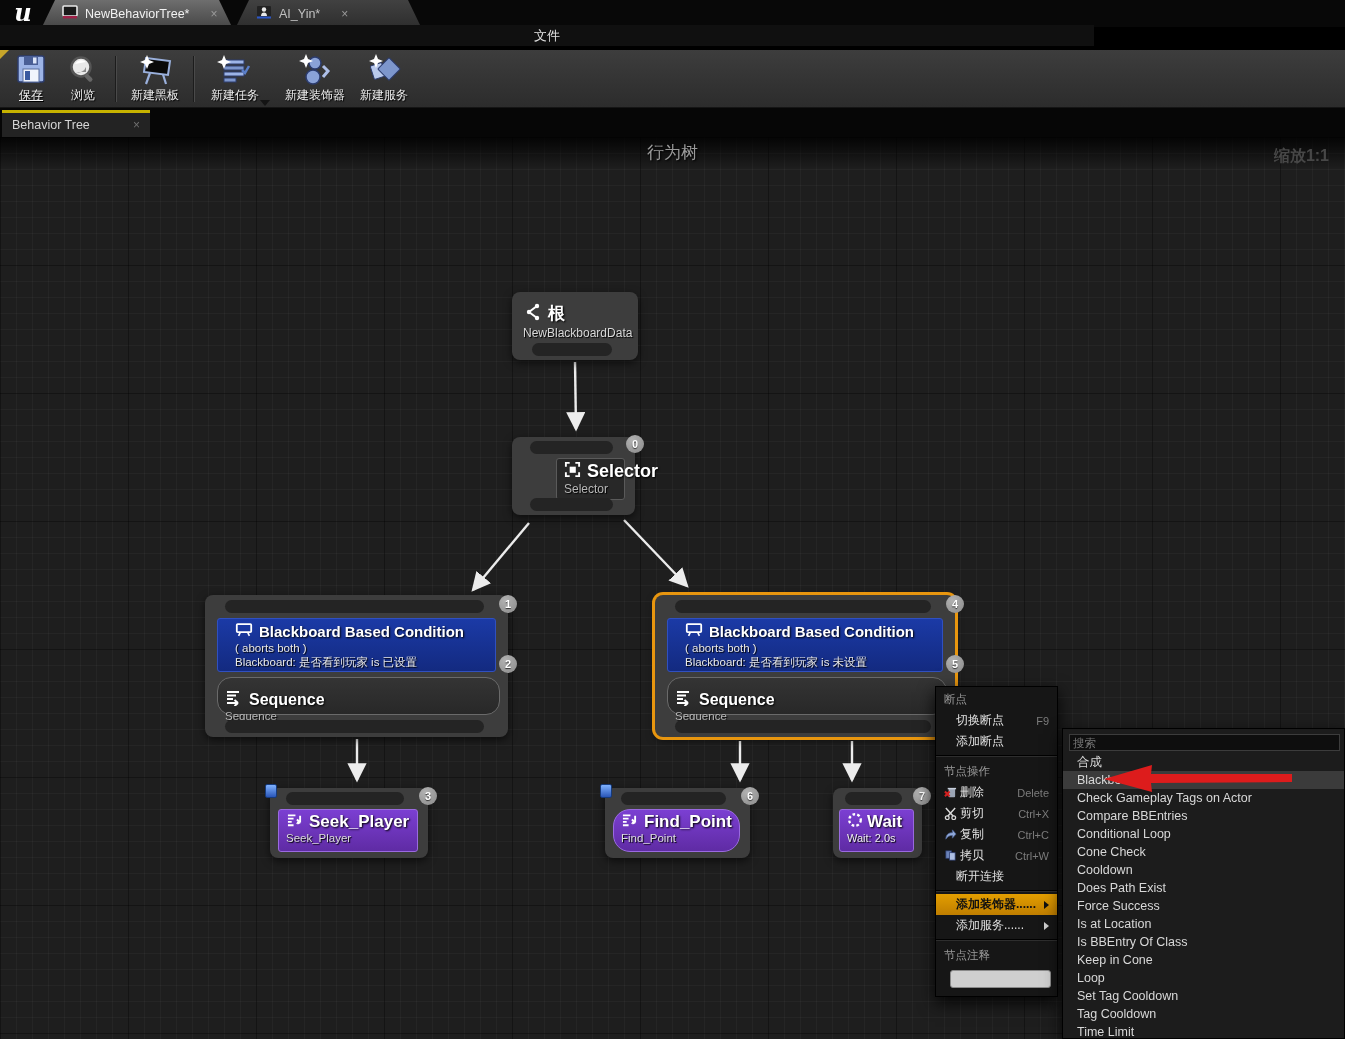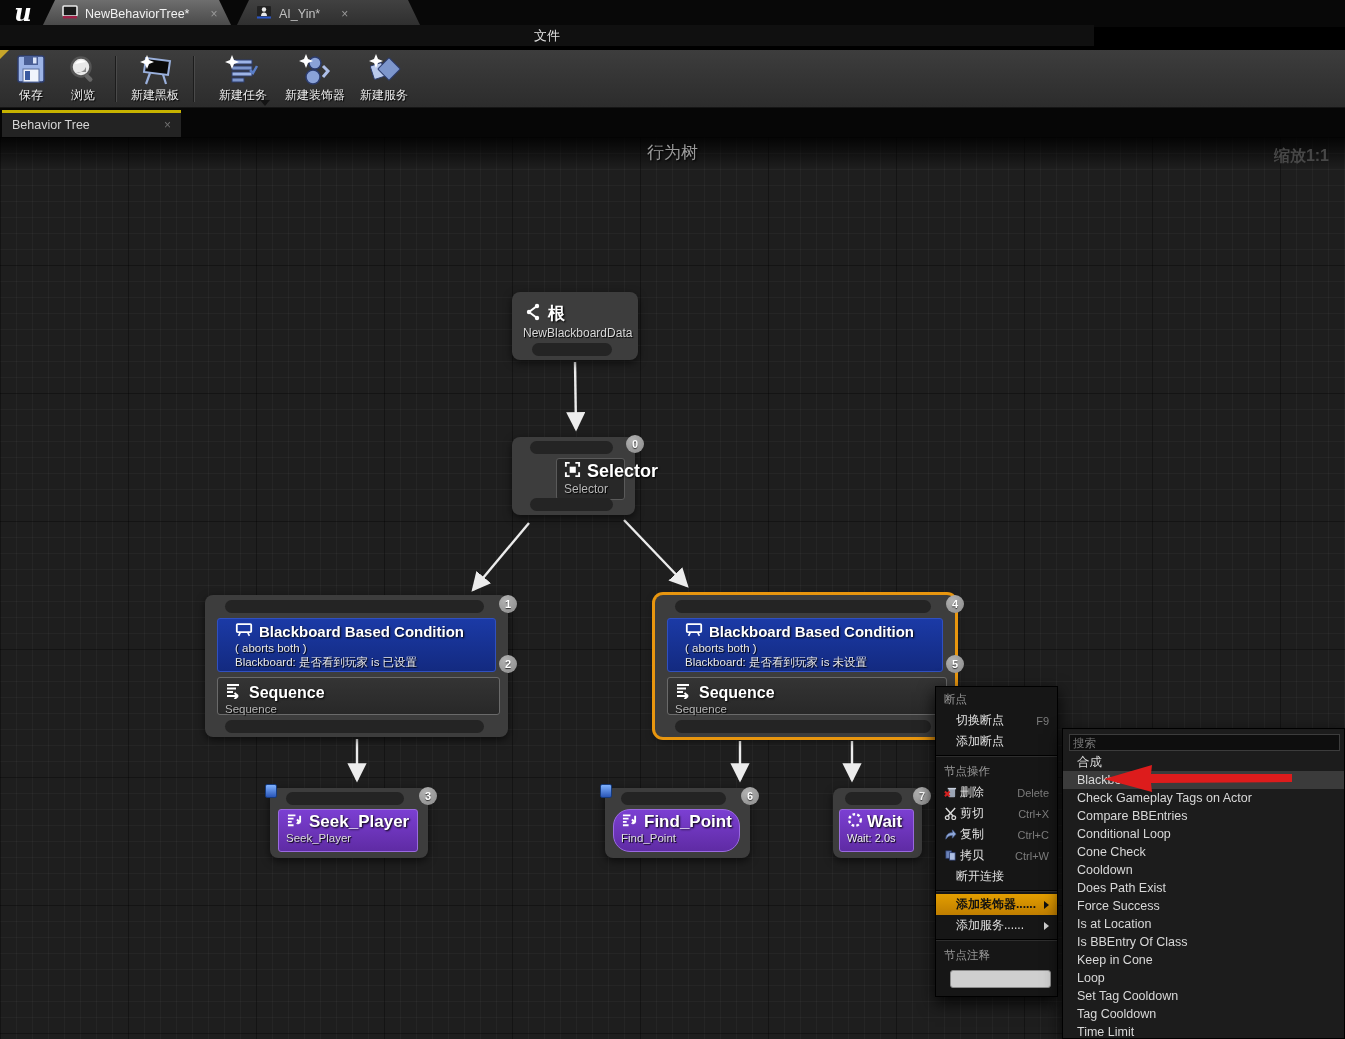--- a/index.html
+++ b/index.html
@@ -163,7 +163,7 @@
 <div id="toolbar">
   <div class="tb-corner"></div>
 
-  <div class="tb-btn" style="left:8px; width:46px;">
+  <div class="tb-btn" style="left:8px; width:46px;text-decoration:underline;">
     <span class="ticon">
       <svg width="34" height="32" viewBox="0 0 34 32">
           <rect x="4" y="2" width="26" height="26" rx="2" fill="#9db4e6" stroke="#2c3c6e" stroke-width="1.5"></rect>

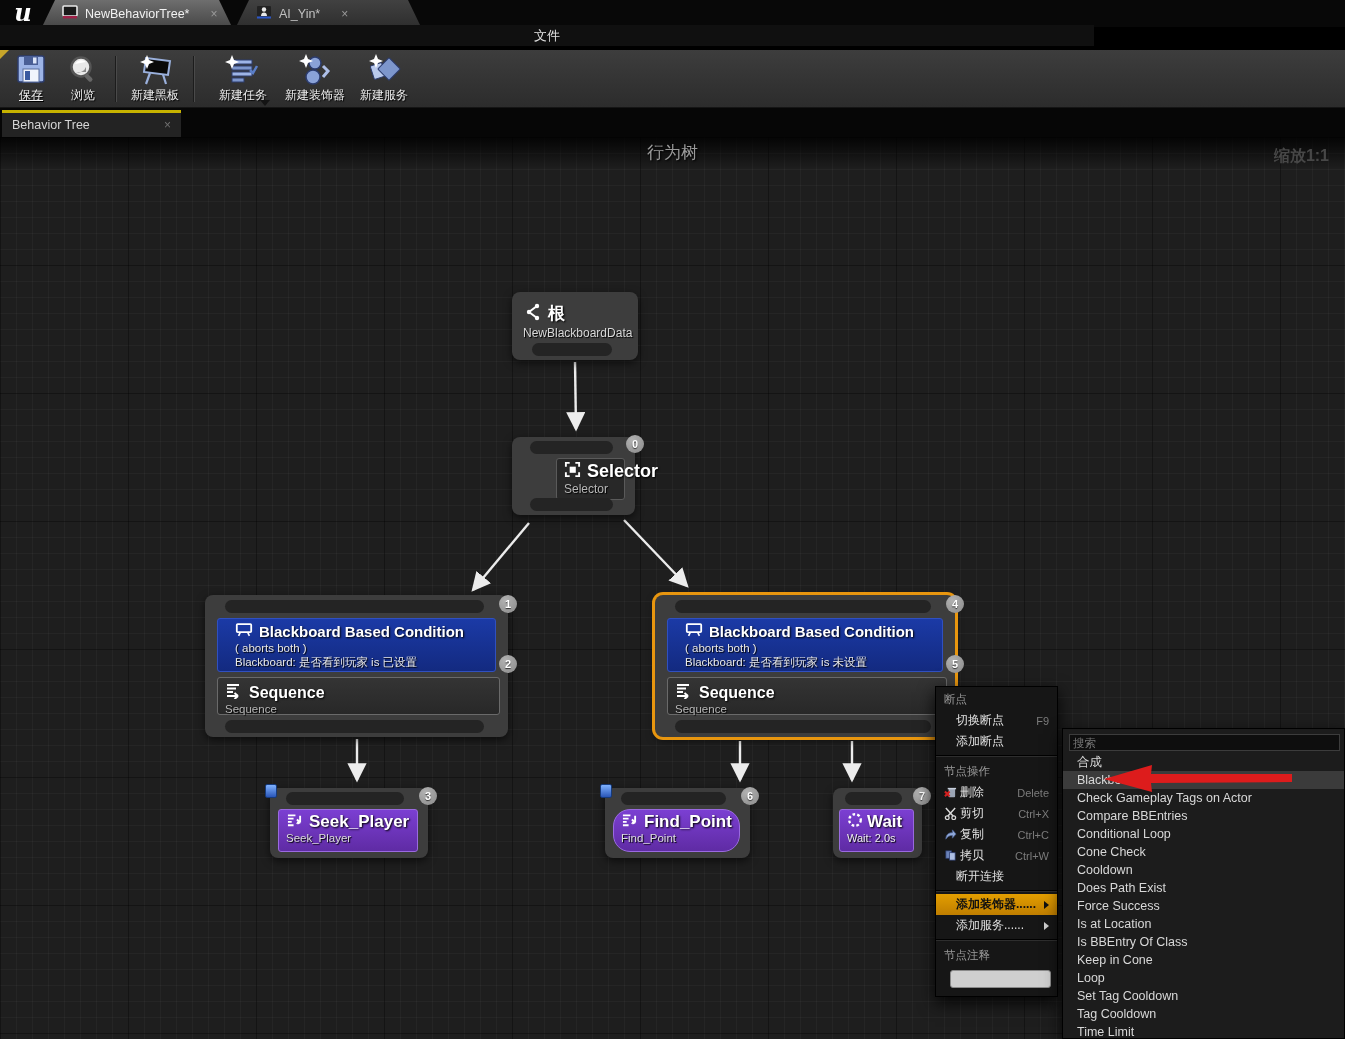--- a/index.html
+++ b/index.html
@@ -204,7 +204,7 @@
 
   <div class="tb-sep" style="left:193px;"></div>
 
-  <div class="tb-btn" style="left:212px; width:62px;font-family:Liberation Serif, serif;">
+  <div class="tb-btn" style="left:204px; width:62px;font-family:Liberation Serif, serif;">
     <span class="ticon">
       <svg width="40" height="32" viewBox="0 0 40 32">
           <rect x="9" y="6" width="20" height="4" fill="#9db4e6" stroke="#2c3c6e"></rect>

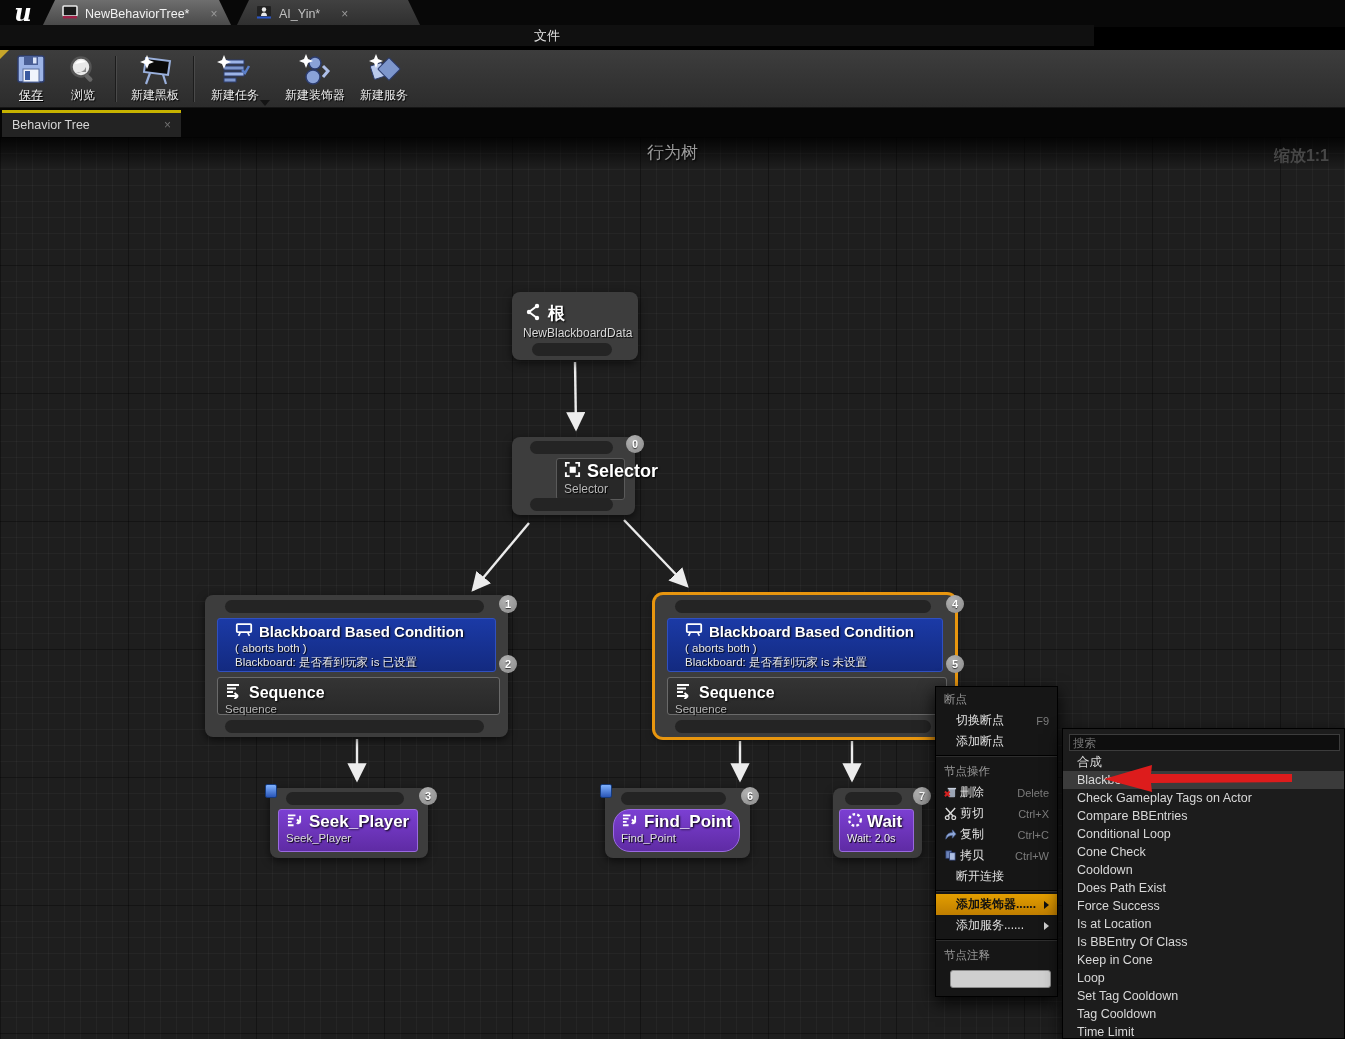--- a/index.html
+++ b/index.html
@@ -39,7 +39,7 @@
 
   
   #doctabrow { position:absolute; left:0; top:108px; width:1345px; height:29px; background:#060606; }
-  #doctab { position:absolute; left:2px; top:2px; width:179px; height:27px; background:#232323;
+  #doctab { position:absolute; left:2px; top:2px; width:148px; height:27px; background:#232323;
     border-top:3px solid #c7b300; display:flex; align-items:center; padding:0 10px;
     color:#d6d6d6; font-size:12.5px; }
   #doctab .tclose { margin-left:auto; color:#707070; font-size:12px; }

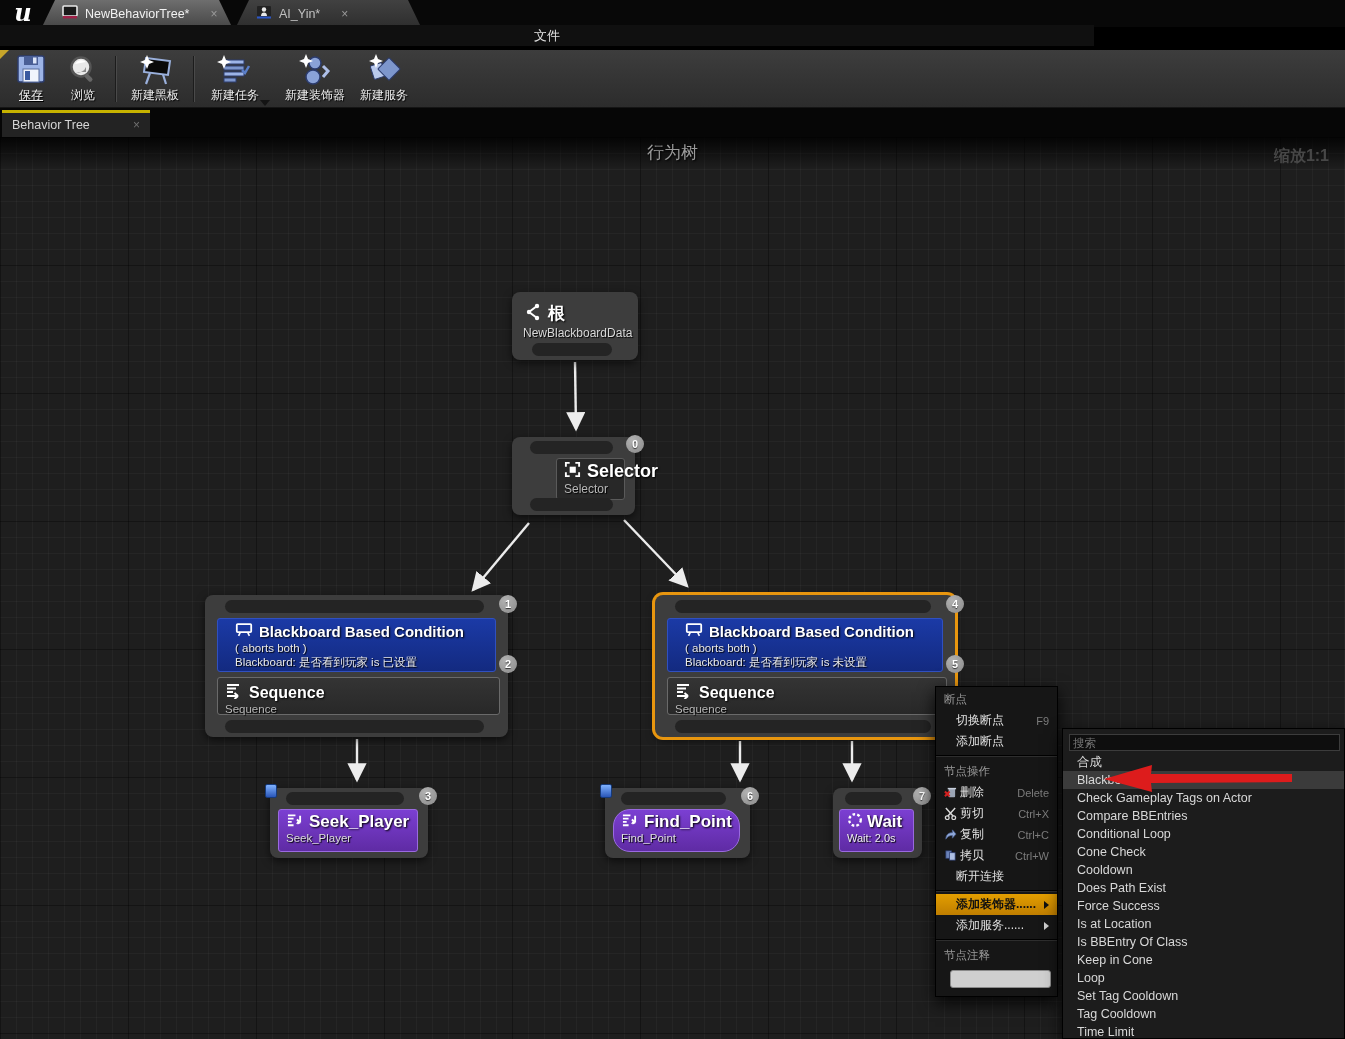--- a/index.html
+++ b/index.html
@@ -81,7 +81,7 @@
   .dec-title { font-size:15px; }
   .dec-line { color:#e8e8e8; font-size:11.5px; line-height:14px; text-shadow:1px 1px 1px #000; }
   .seq-box { position:absolute; background:linear-gradient(#343434,#282828);
-    border:1px solid #6a6a6a; border-radius:3px; padding:5px 7px; }
+    border:1px solid #6a6a6a; border-radius:14px; padding:12px 7px; }
   .inner-box { position:absolute; background:#282828; border:1px solid #5a5a5a;
     border-radius:3px; padding:2px 7px;margin-left:36px; }
   .task-box { position:absolute; background:linear-gradient(#7b3fd2,#5f2ba4);

